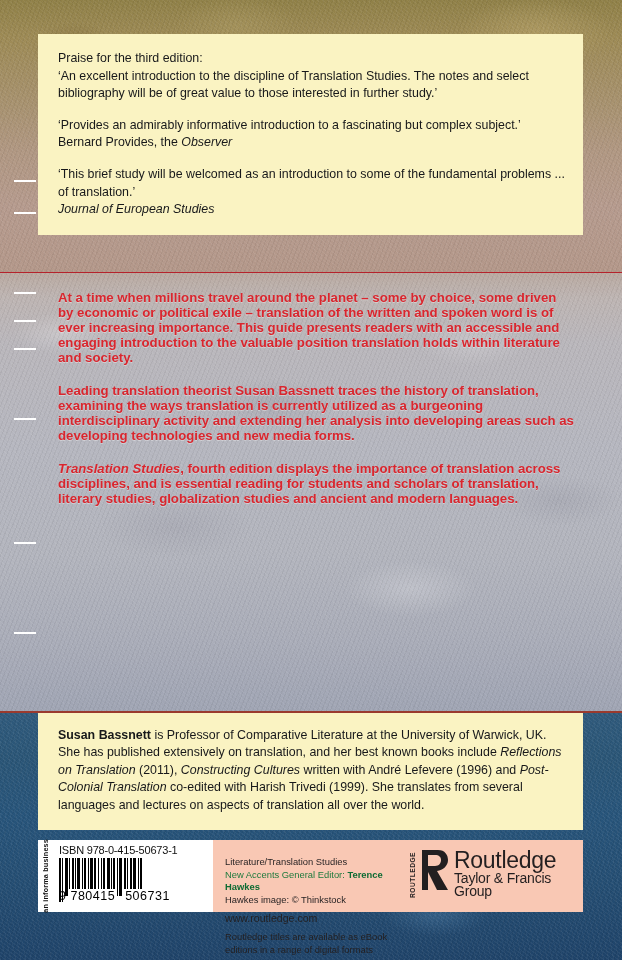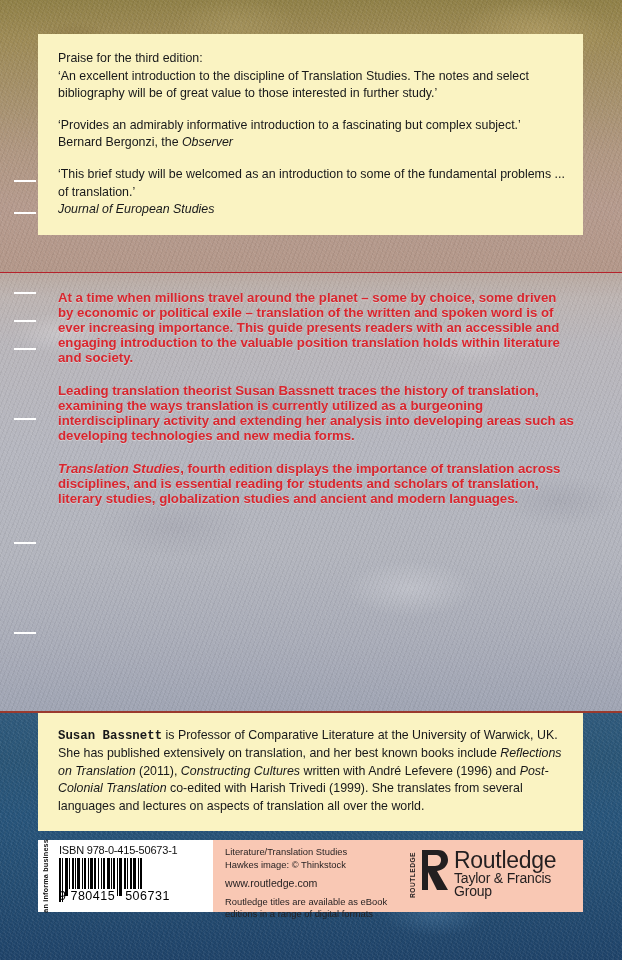--- a/index.html
+++ b/index.html
@@ -267,7 +267,7 @@
 
     <div class="praise-para">
       <div>‘Provides an admirably informative introduction to a fascinating but complex subject.’</div>
-      <div><span>Bernard Bergonzi, the </span><span class="praise-source">Observer</span></div>
+      <div><span>Bernard Provides, the </span><span class="praise-source">Observer</span></div>
     </div>
 
     <div class="praise-para">

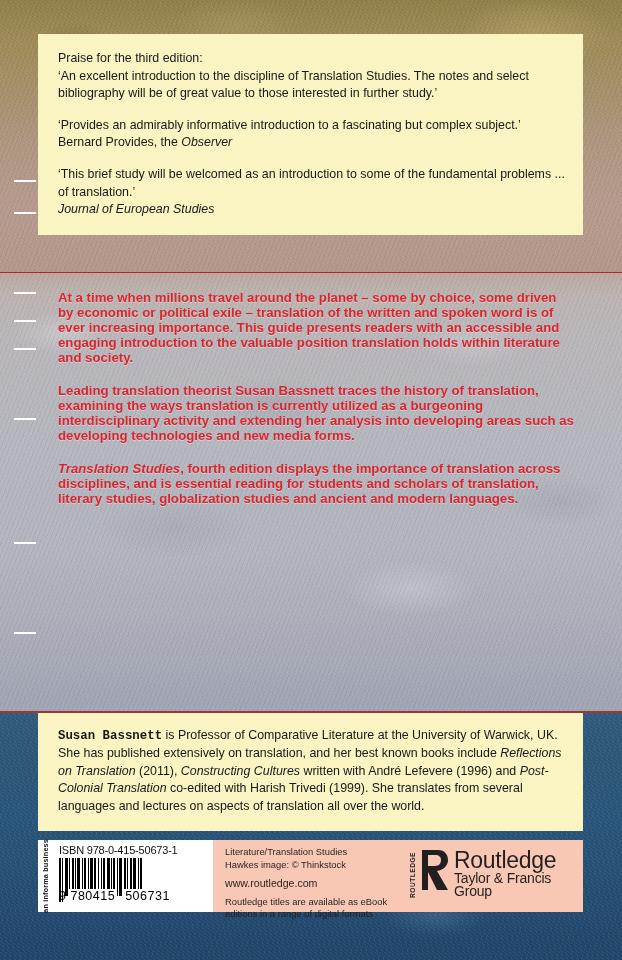--- a/index.html
+++ b/index.html
@@ -124,7 +124,7 @@
     font-size: 12.4px;
     line-height: 17.4px;
   }
-  .bio-box b { font-weight: bold; font-family: Liberation Mono, monospace; }
+  .bio-box b { font-weight: bold; }
 
   
   .footer {

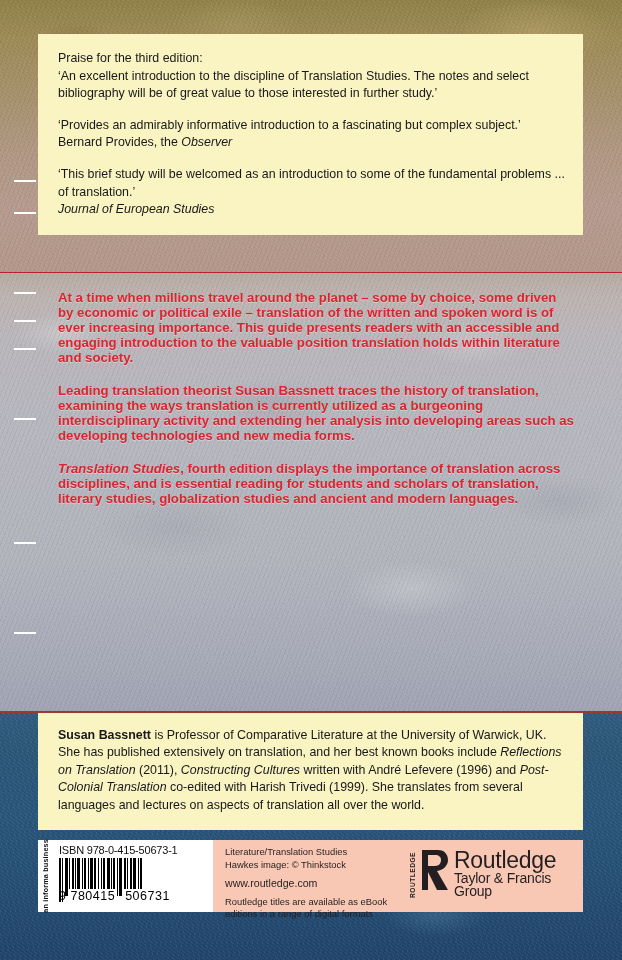--- a/index.html
+++ b/index.html
@@ -191,7 +191,7 @@
   
   .imprint {
     flex: 1;
-    padding: 6px 4px 4px 12px;
+    padding: 16px 4px 4px 12px;
     color: #231f20;
     font-size: 9.4px;
     line-height: 12.6px;

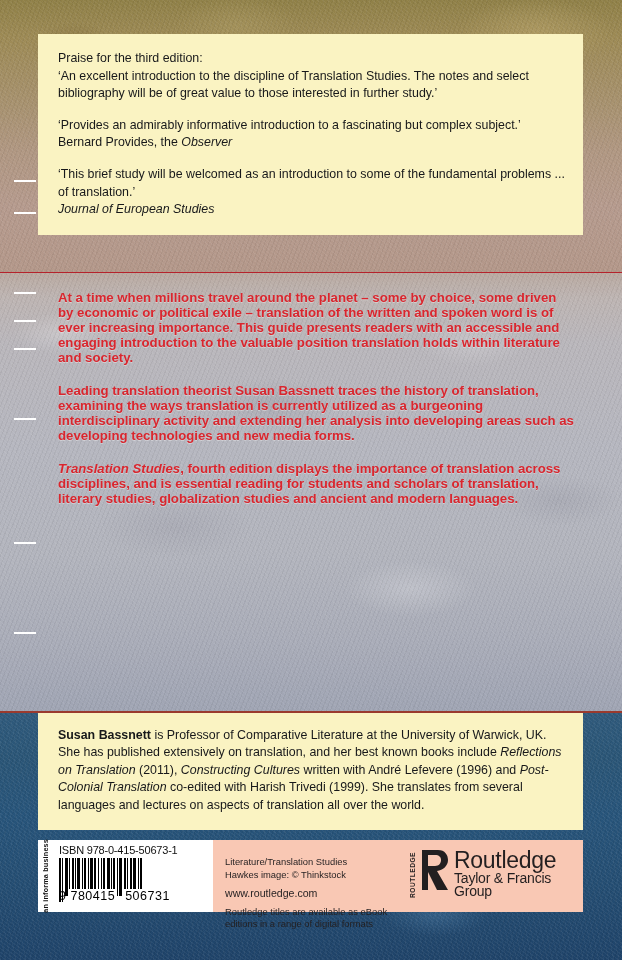--- a/index.html
+++ b/index.html
@@ -356,6 +356,7 @@
 
     <div class="imprint">
       <div>Literature/Translation Studies</div>
+      <div class="green"><span>New Accents General Editor: </span><b>Terence Hawkes</b></div>
       <div>Hawkes image: © Thinkstock</div>
       <div class="url">www.routledge.com</div>
       <div class="ebook">Routledge titles are available as eBook editions in a range of digital formats</div>

